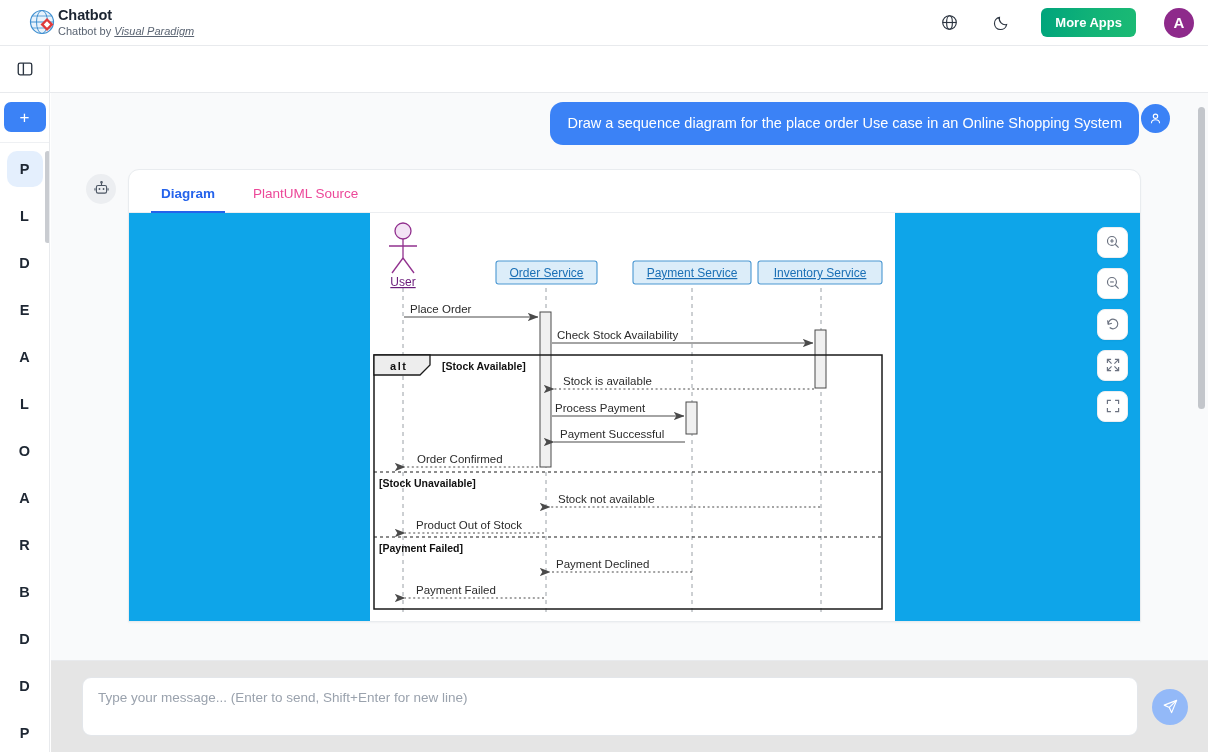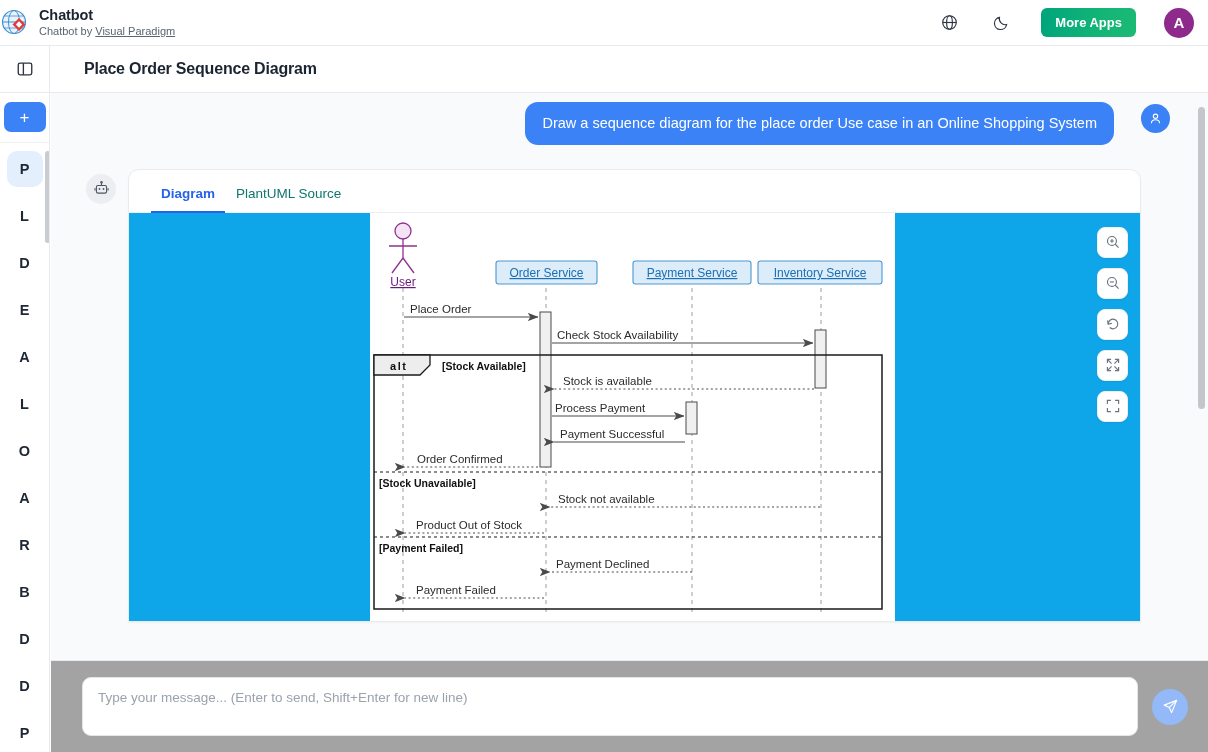--- a/index.html
+++ b/index.html
@@ -17,7 +17,7 @@
     border-bottom: 1px solid #e8eaed;
     display: flex; align-items: center;
   }
-  .brand { display: flex; align-items: center; gap: 9px; padding-left: 0; }
+  .brand { display: flex; align-items: center; padding-left: 28px; }
   .logo { width: 30px; height: 30px; position: relative; flex: 0 0 auto; }
   .brand-text { line-height: 1.15; }
   .brand-title { font-size: 14.5px; font-weight: bold; color: #1b2431; letter-spacing: -0.1px; }

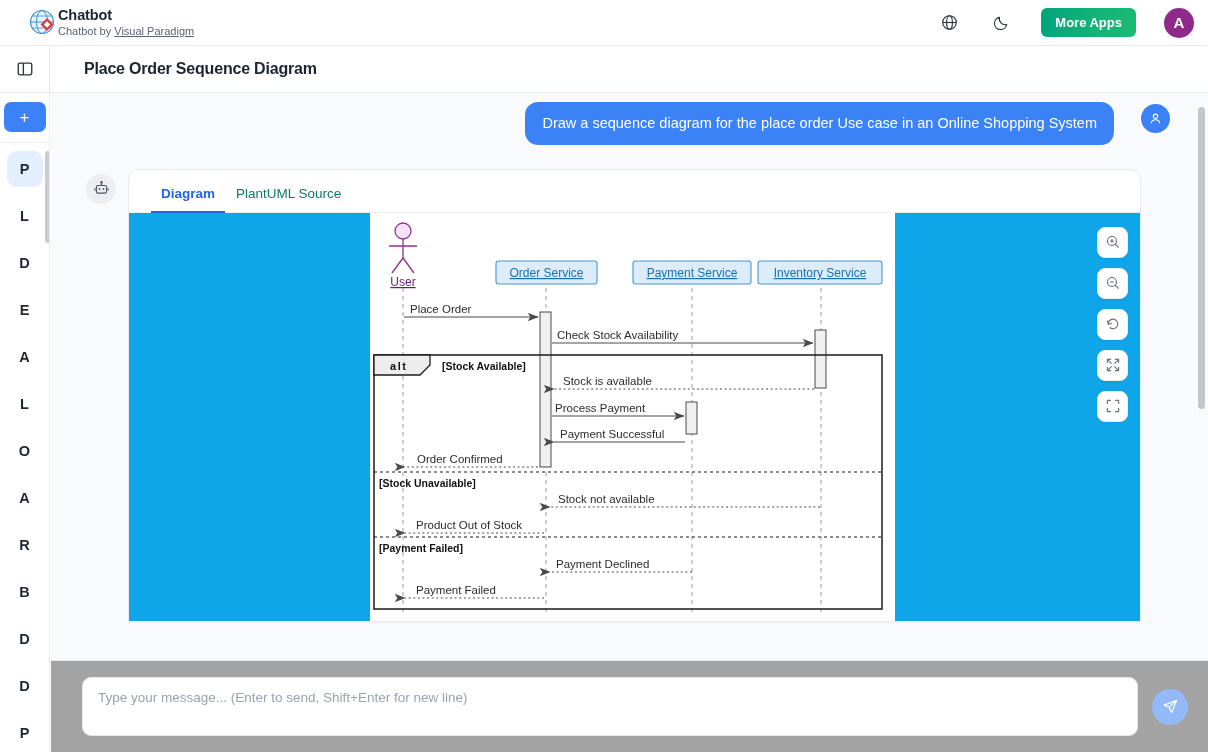--- a/index.html
+++ b/index.html
@@ -22,7 +22,7 @@
   .brand-text { line-height: 1.15; }
   .brand-title { font-size: 14.5px; font-weight: bold; color: #1b2431; letter-spacing: -0.1px; }
   .brand-sub { font-size: 11px; color: #5a6472; margin-top: 1px; }
-  .brand-sub a { color: #5a6472; text-decoration: underline; }
+  .brand-sub a { color: #5a6472; text-decoration: underline; font-style: italic; }
 
   .topbar-right { margin-left: auto; display: flex; align-items: center; gap: 28px; padding-right: 14px; }
   .icon-btn {

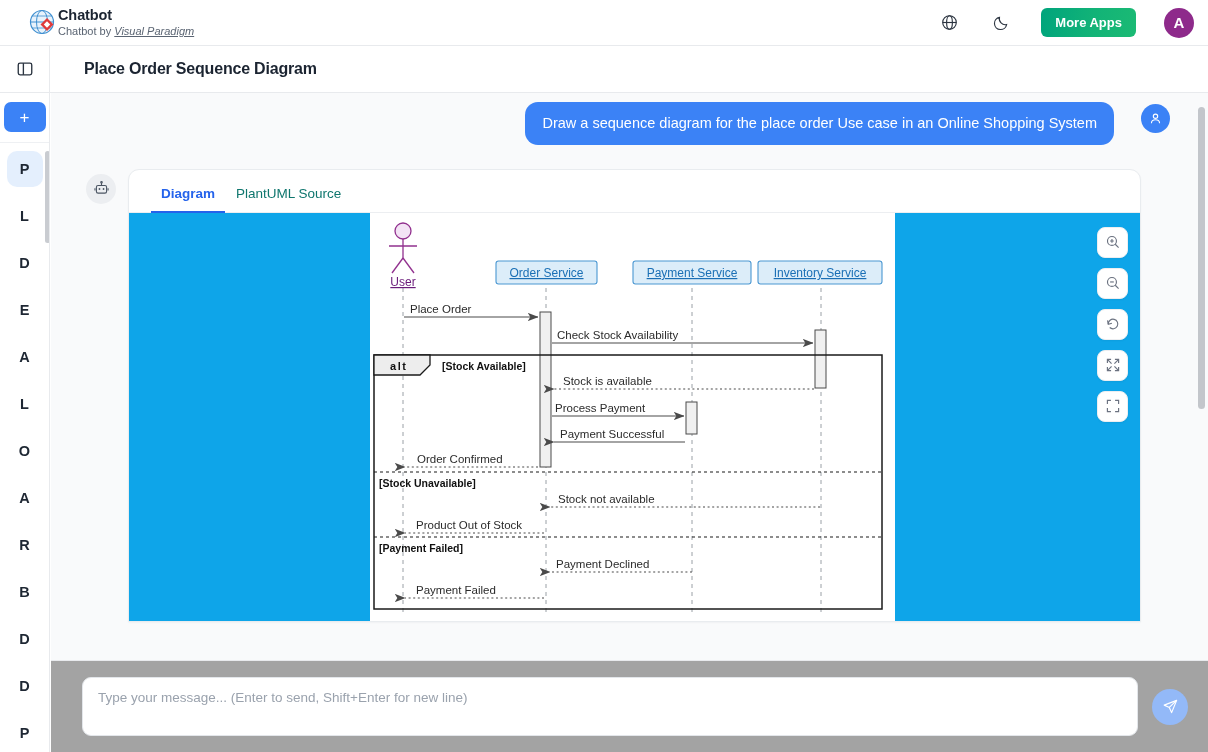--- a/index.html
+++ b/index.html
@@ -212,7 +212,6 @@
       <line x1="8.2" y1="3.5" x2="8.2" y2="16.5"></line>
     </svg>
   </div>
-  <div class="page-title">Place Order Sequence Diagram</div>
 </div>
 
 <div class="rail">

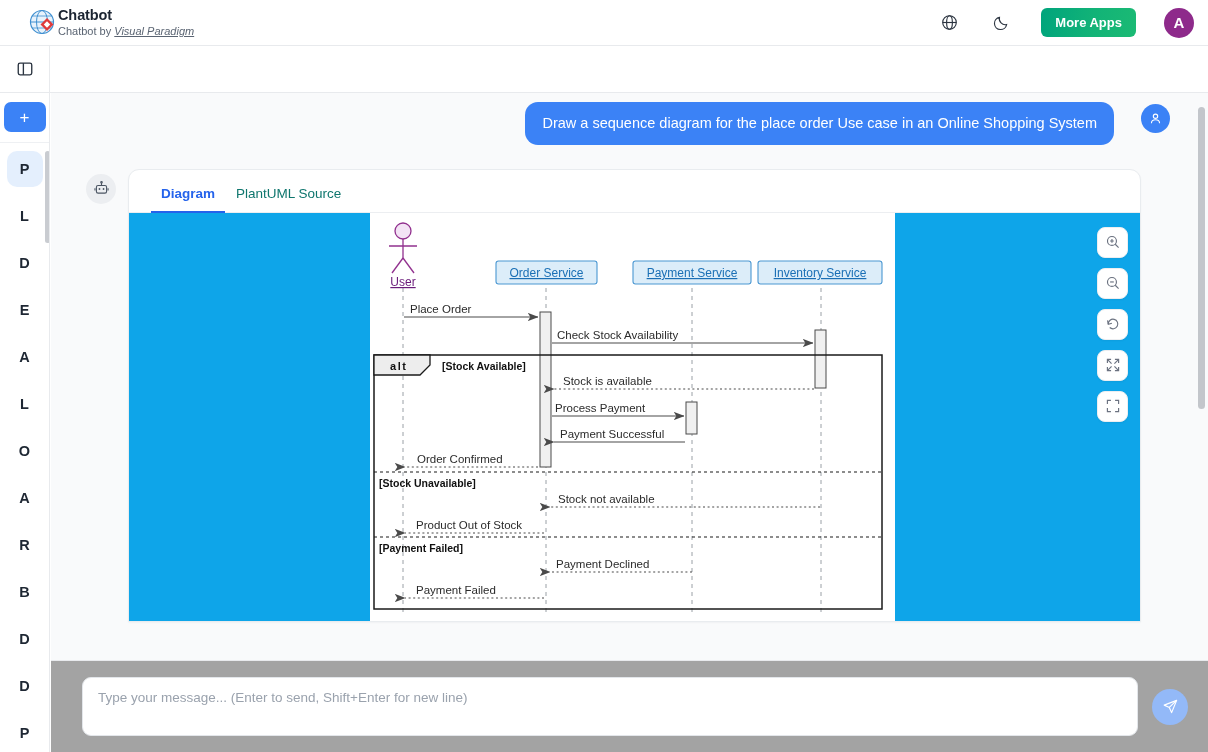--- a/index.html
+++ b/index.html
@@ -99,7 +99,7 @@
   
   .user-row {
     display: flex; align-items: flex-start; justify-content: flex-end;
-    gap: 27px; padding: 9px 38px 0 0;
+    gap: 2px; padding: 9px 38px 0 0;
   }
   .user-avatar {
     width: 29px; height: 29px; border-radius: 50%; background: #3b82f6;

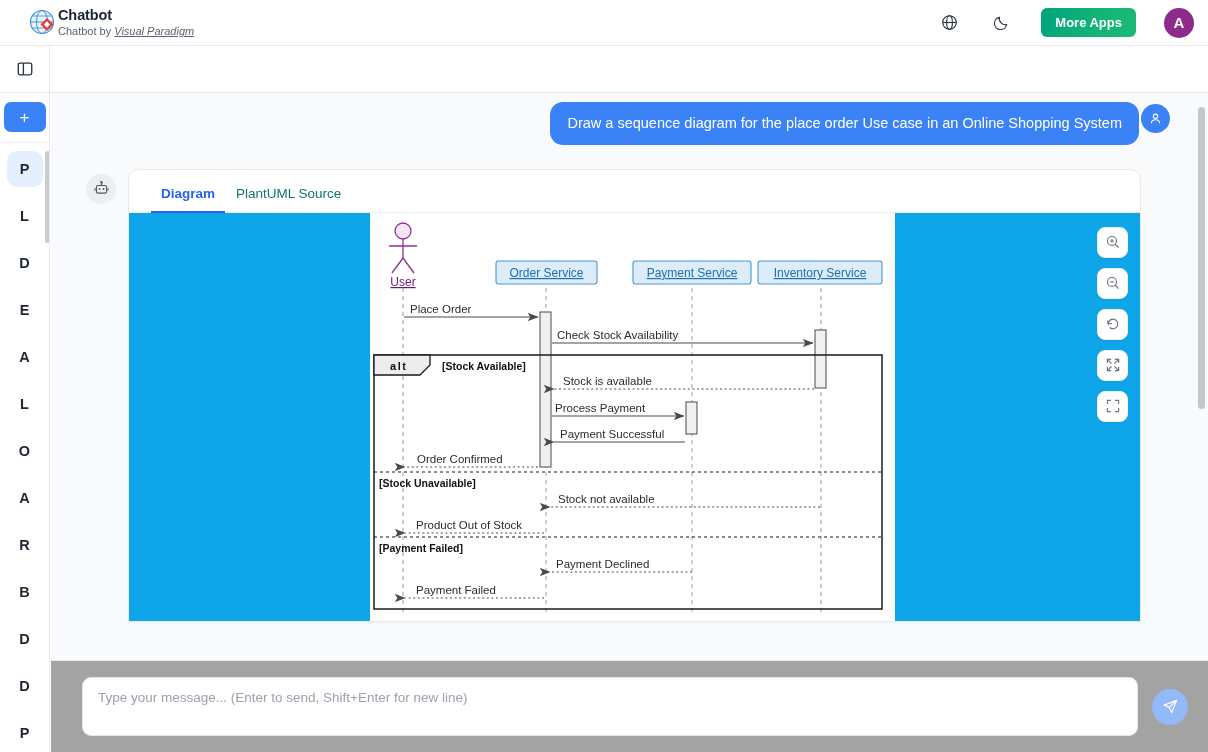--- a/index.html
+++ b/index.html
@@ -124,7 +124,7 @@
     border-radius: 11px 11px 0 0; overflow: hidden;
     box-shadow: 0 1px 2px rgba(16,24,40,0.04);
   }
-  .tabs { display: flex; gap: 1px; padding: 10px 22px 0 22px; border-bottom: 1px solid #eceef1; }
+  .tabs { display: flex; gap: 18px; padding: 10px 22px 0 22px; border-bottom: 1px solid #eceef1; }
   .tab {
     font-size: 13.5px; padding: 6px 10px 10px 10px; color: #0f766e; cursor: pointer;
     border-bottom: 2.5px solid transparent; margin-bottom: -1px;

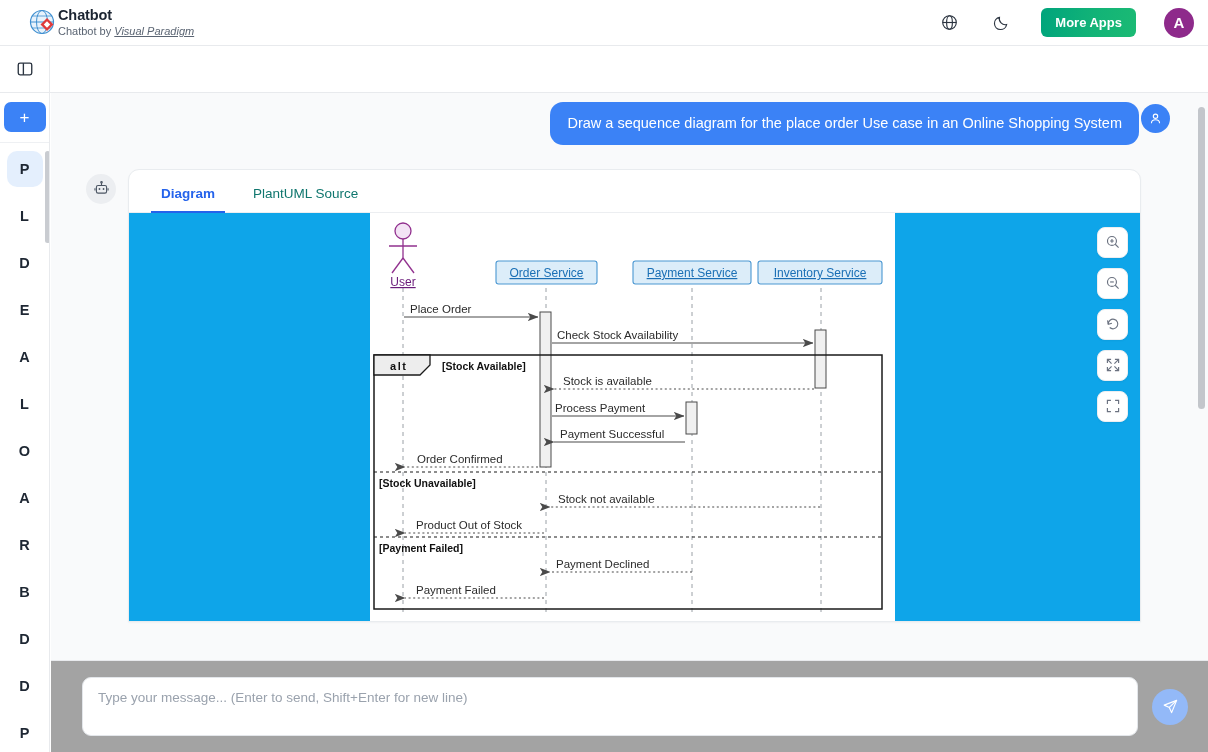--- a/index.html
+++ b/index.html
@@ -126,7 +126,7 @@
   }
   .tabs { display: flex; gap: 18px; padding: 10px 22px 0 22px; border-bottom: 1px solid #eceef1; }
   .tab {
-    font-size: 13.5px; padding: 6px 10px 10px 10px; color: #0f766e; cursor: pointer;
+    font-size: 13.5px; padding: 6px 10px 10px 10px; color: #ec4899; cursor: pointer;
     border-bottom: 2.5px solid transparent; margin-bottom: -1px;
   }
   .tab.active { color: #2563eb; font-weight: bold; border-bottom-color: #2563eb; }

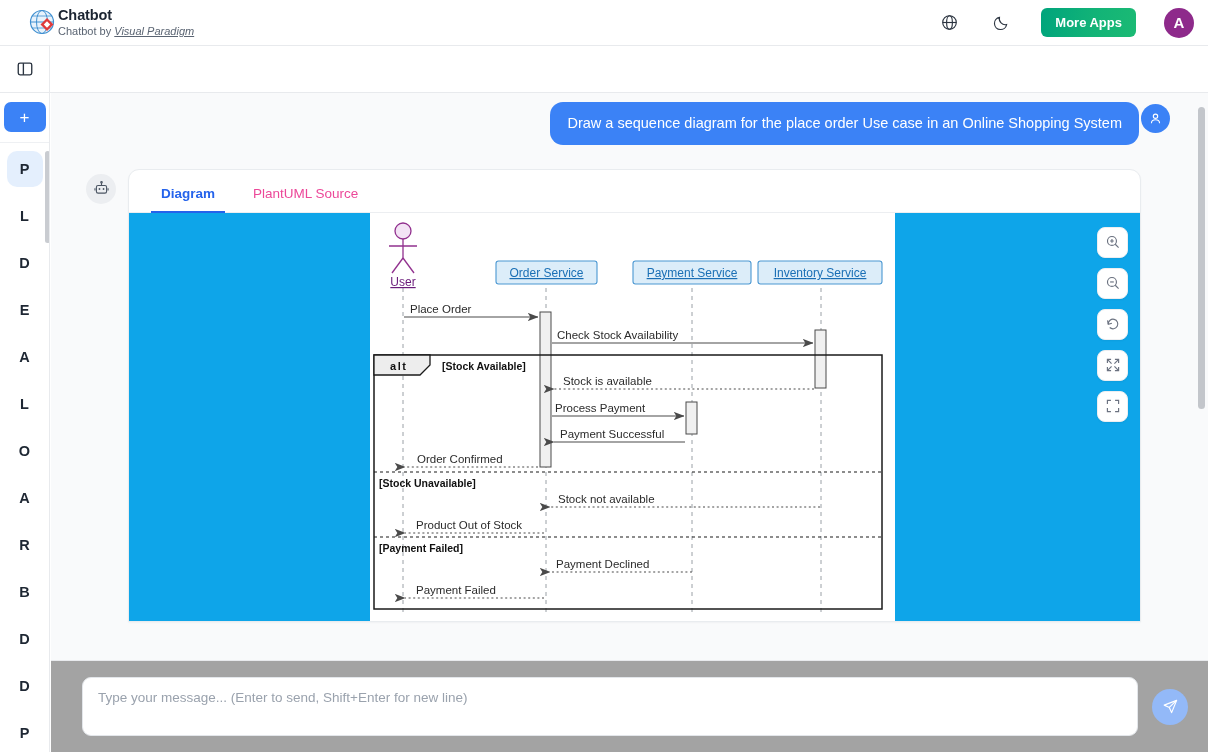--- a/index.html
+++ b/index.html
@@ -150,7 +150,7 @@
   
   .composer {
     position: absolute; left: 51px; top: 660px; width: 1157px; height: 92px;
-    background: #a3a3a3; border-top: 1px solid #e8eaed;
+    background: #e5e5e5; border-top: 1px solid #e8eaed;
   }
   .composer-inner { display: flex; align-items: center; gap: 14px; padding: 16px 20px 0 31px; }
   .msg-input {

